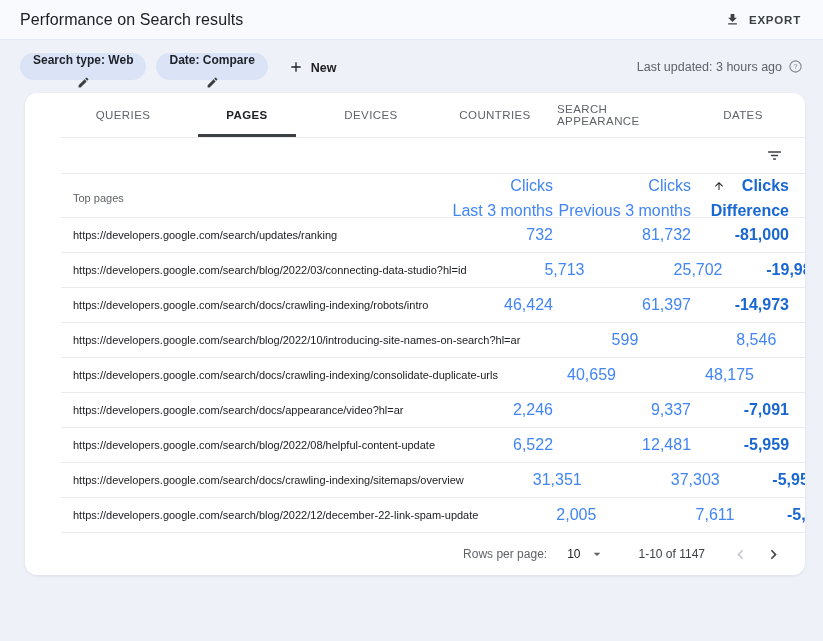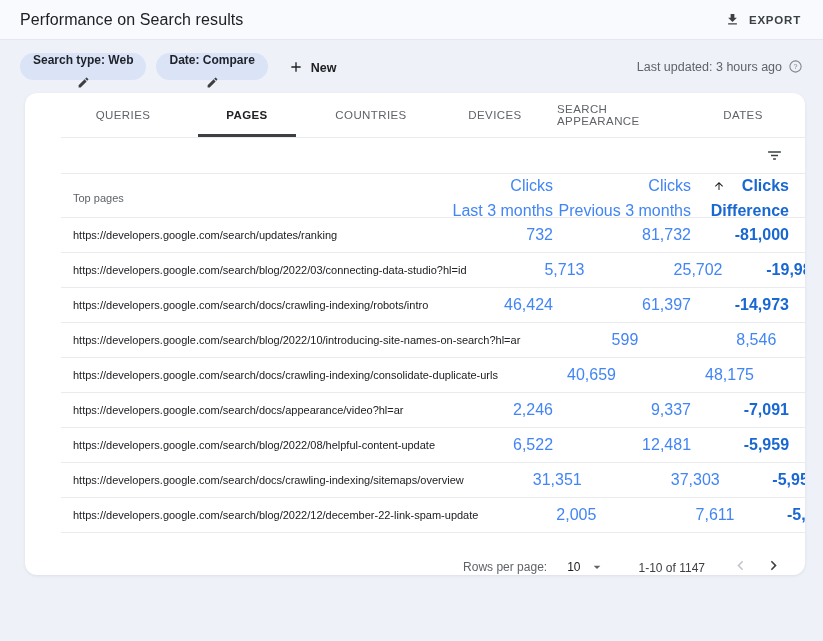--- a/index.html
+++ b/index.html
@@ -186,11 +186,11 @@
         </div>
 
         <div class="tab">
+          <span>DEVICES</span>
+        </div>
+
+        <div class="tab">
           <span>COUNTRIES</span>
-        </div>
-
-        <div class="tab">
-          <span>DEVICES</span>
         </div>
 
         <div class="tab">

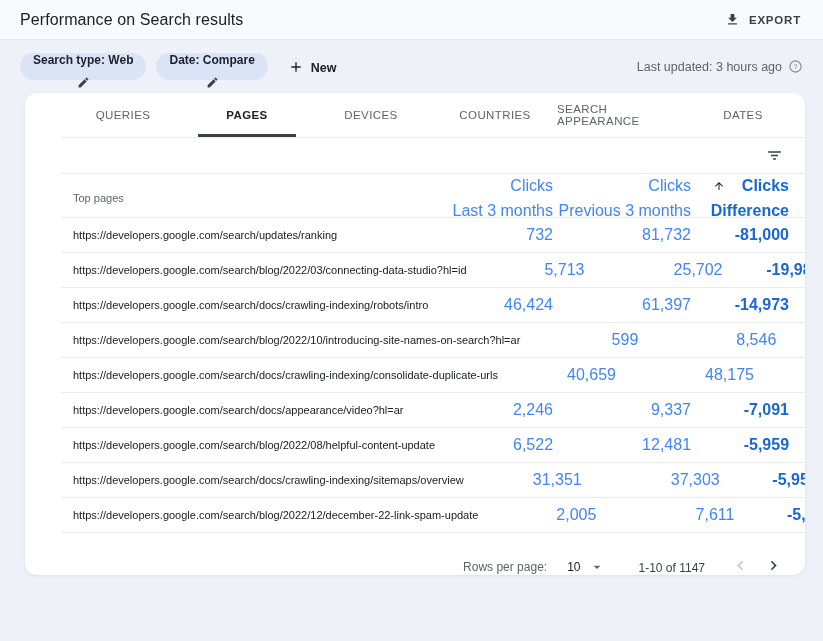--- a/index.html
+++ b/index.html
@@ -105,7 +105,7 @@
 
   .tfoot {
     height: 42px;
-    display: flex; align-items: flex-end; justify-content: flex-end;
+    display: flex; align-items: center; justify-content: flex-end;
     padding: 0 22px; font-size: 12px; color: var(--text-secondary, #5f6368);
   }
   .rpp { display: flex; align-items: center; gap: 6px; }

